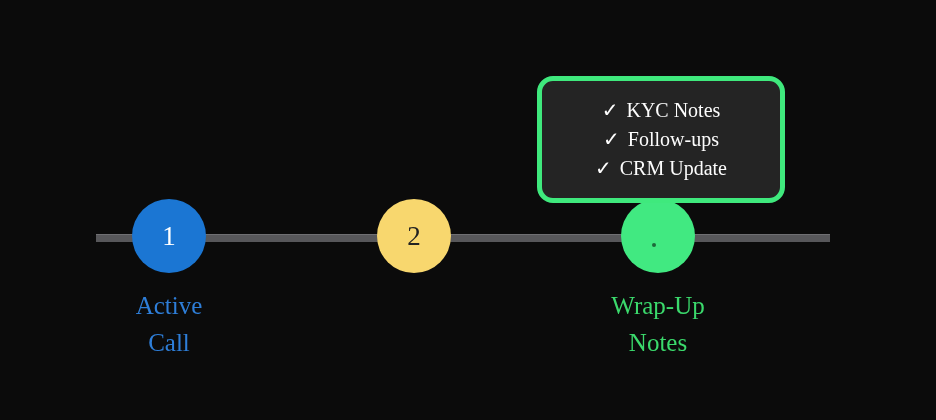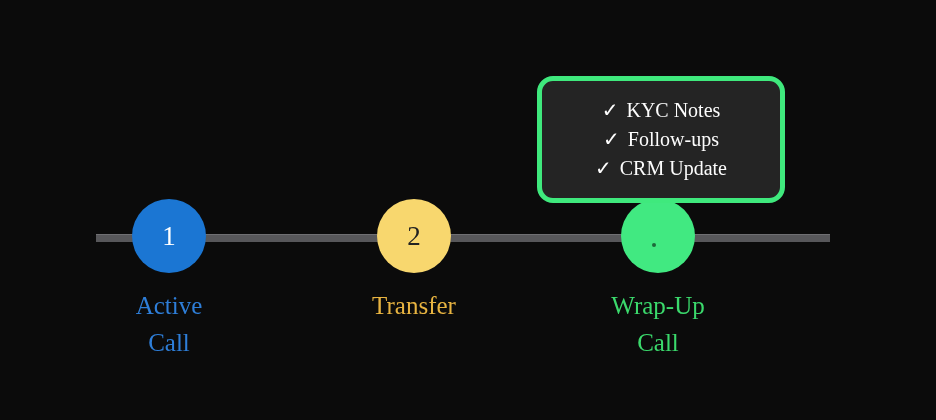--- a/index.html
+++ b/index.html
@@ -124,7 +124,6 @@
     <div class="circle" style="background: rgb(248, 215, 110); color: rgb(34, 34, 34);">
       <span>2</span>
     </div>
-    <div class="label" style="color: rgb(232, 180, 65);">Transfer</div>
   </div>
 
   <div class="step step-2">

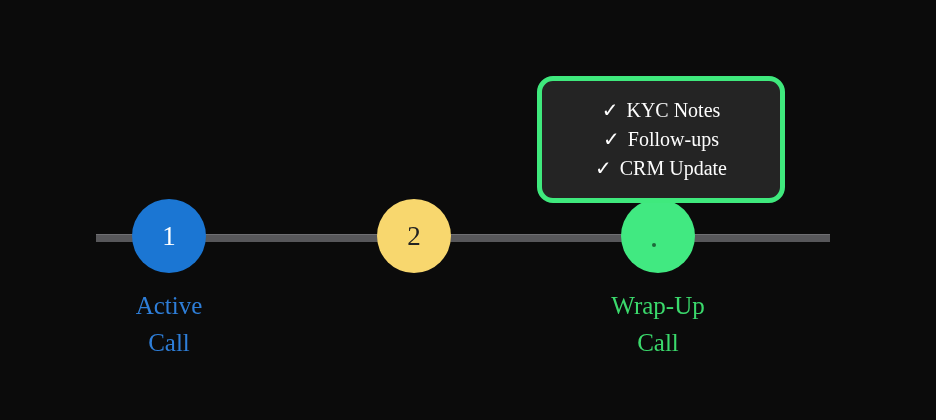--- a/index.html
+++ b/index.html
@@ -132,7 +132,7 @@
       <span class="tiny-dot"></span>
     </div>
     <div class="label" style="color: rgb(59, 217, 108);">Wrap-Up
-Call</div>
+Notes</div>
   </div>
 
 </div>

